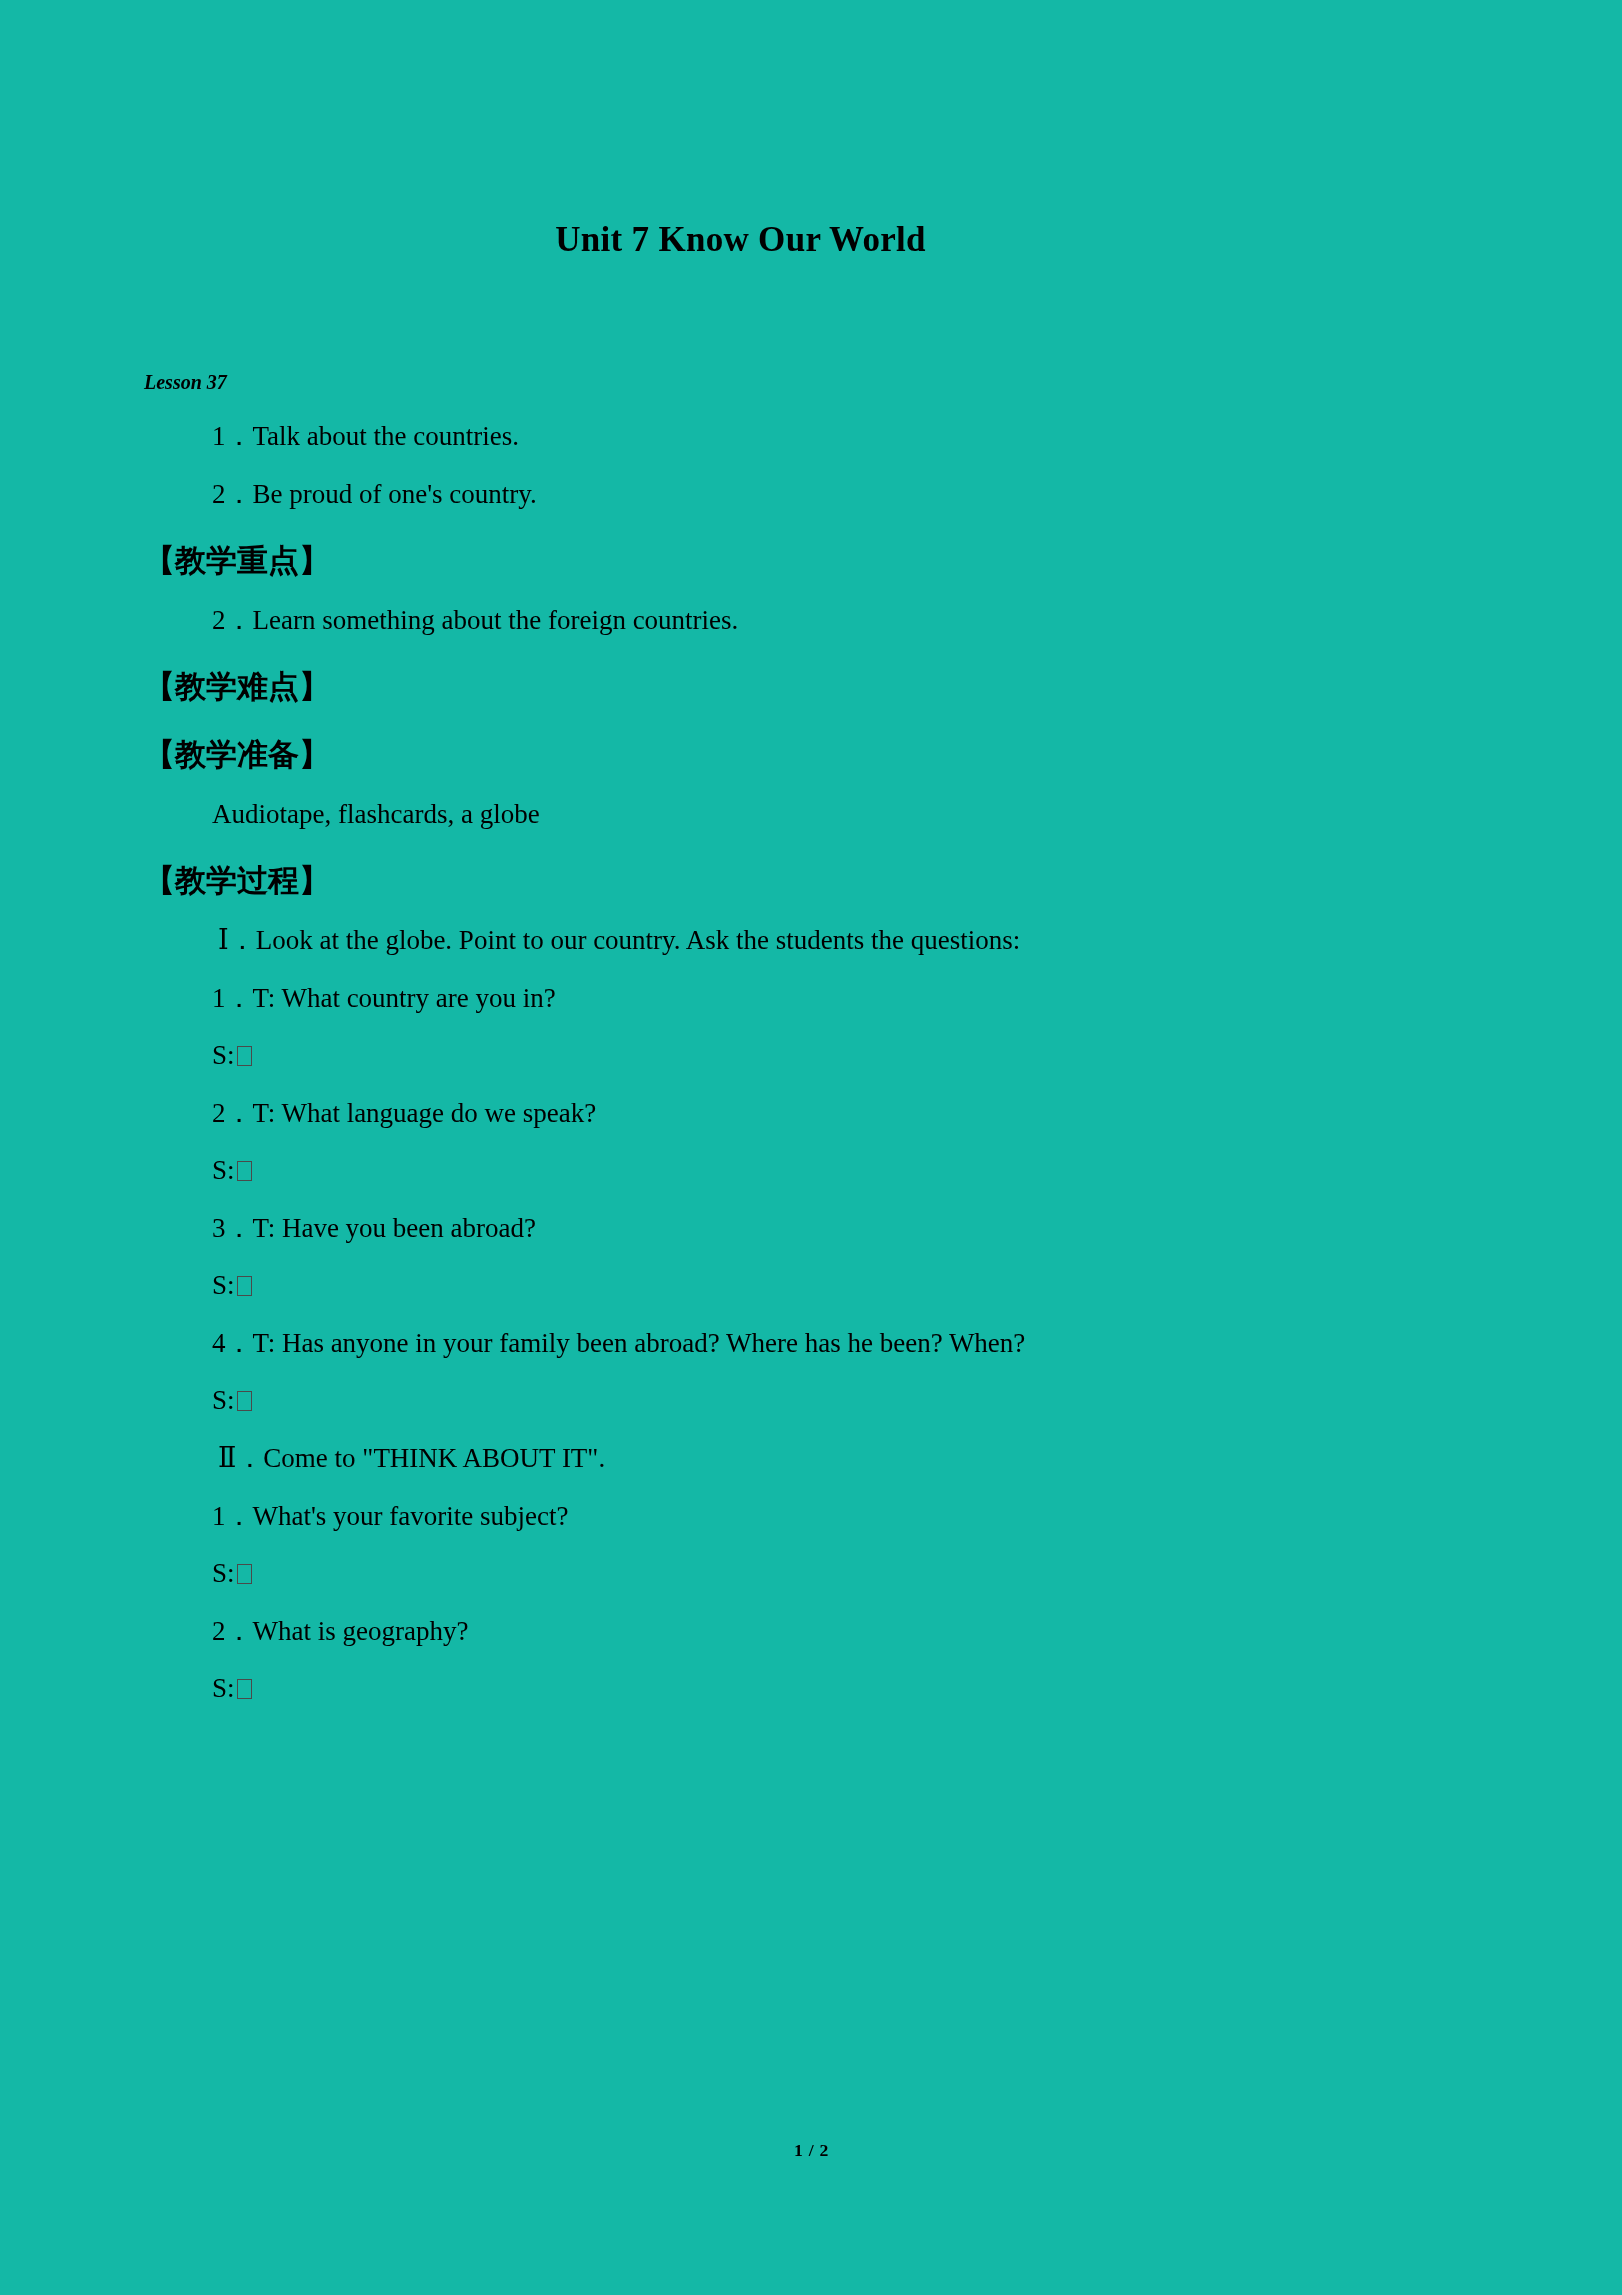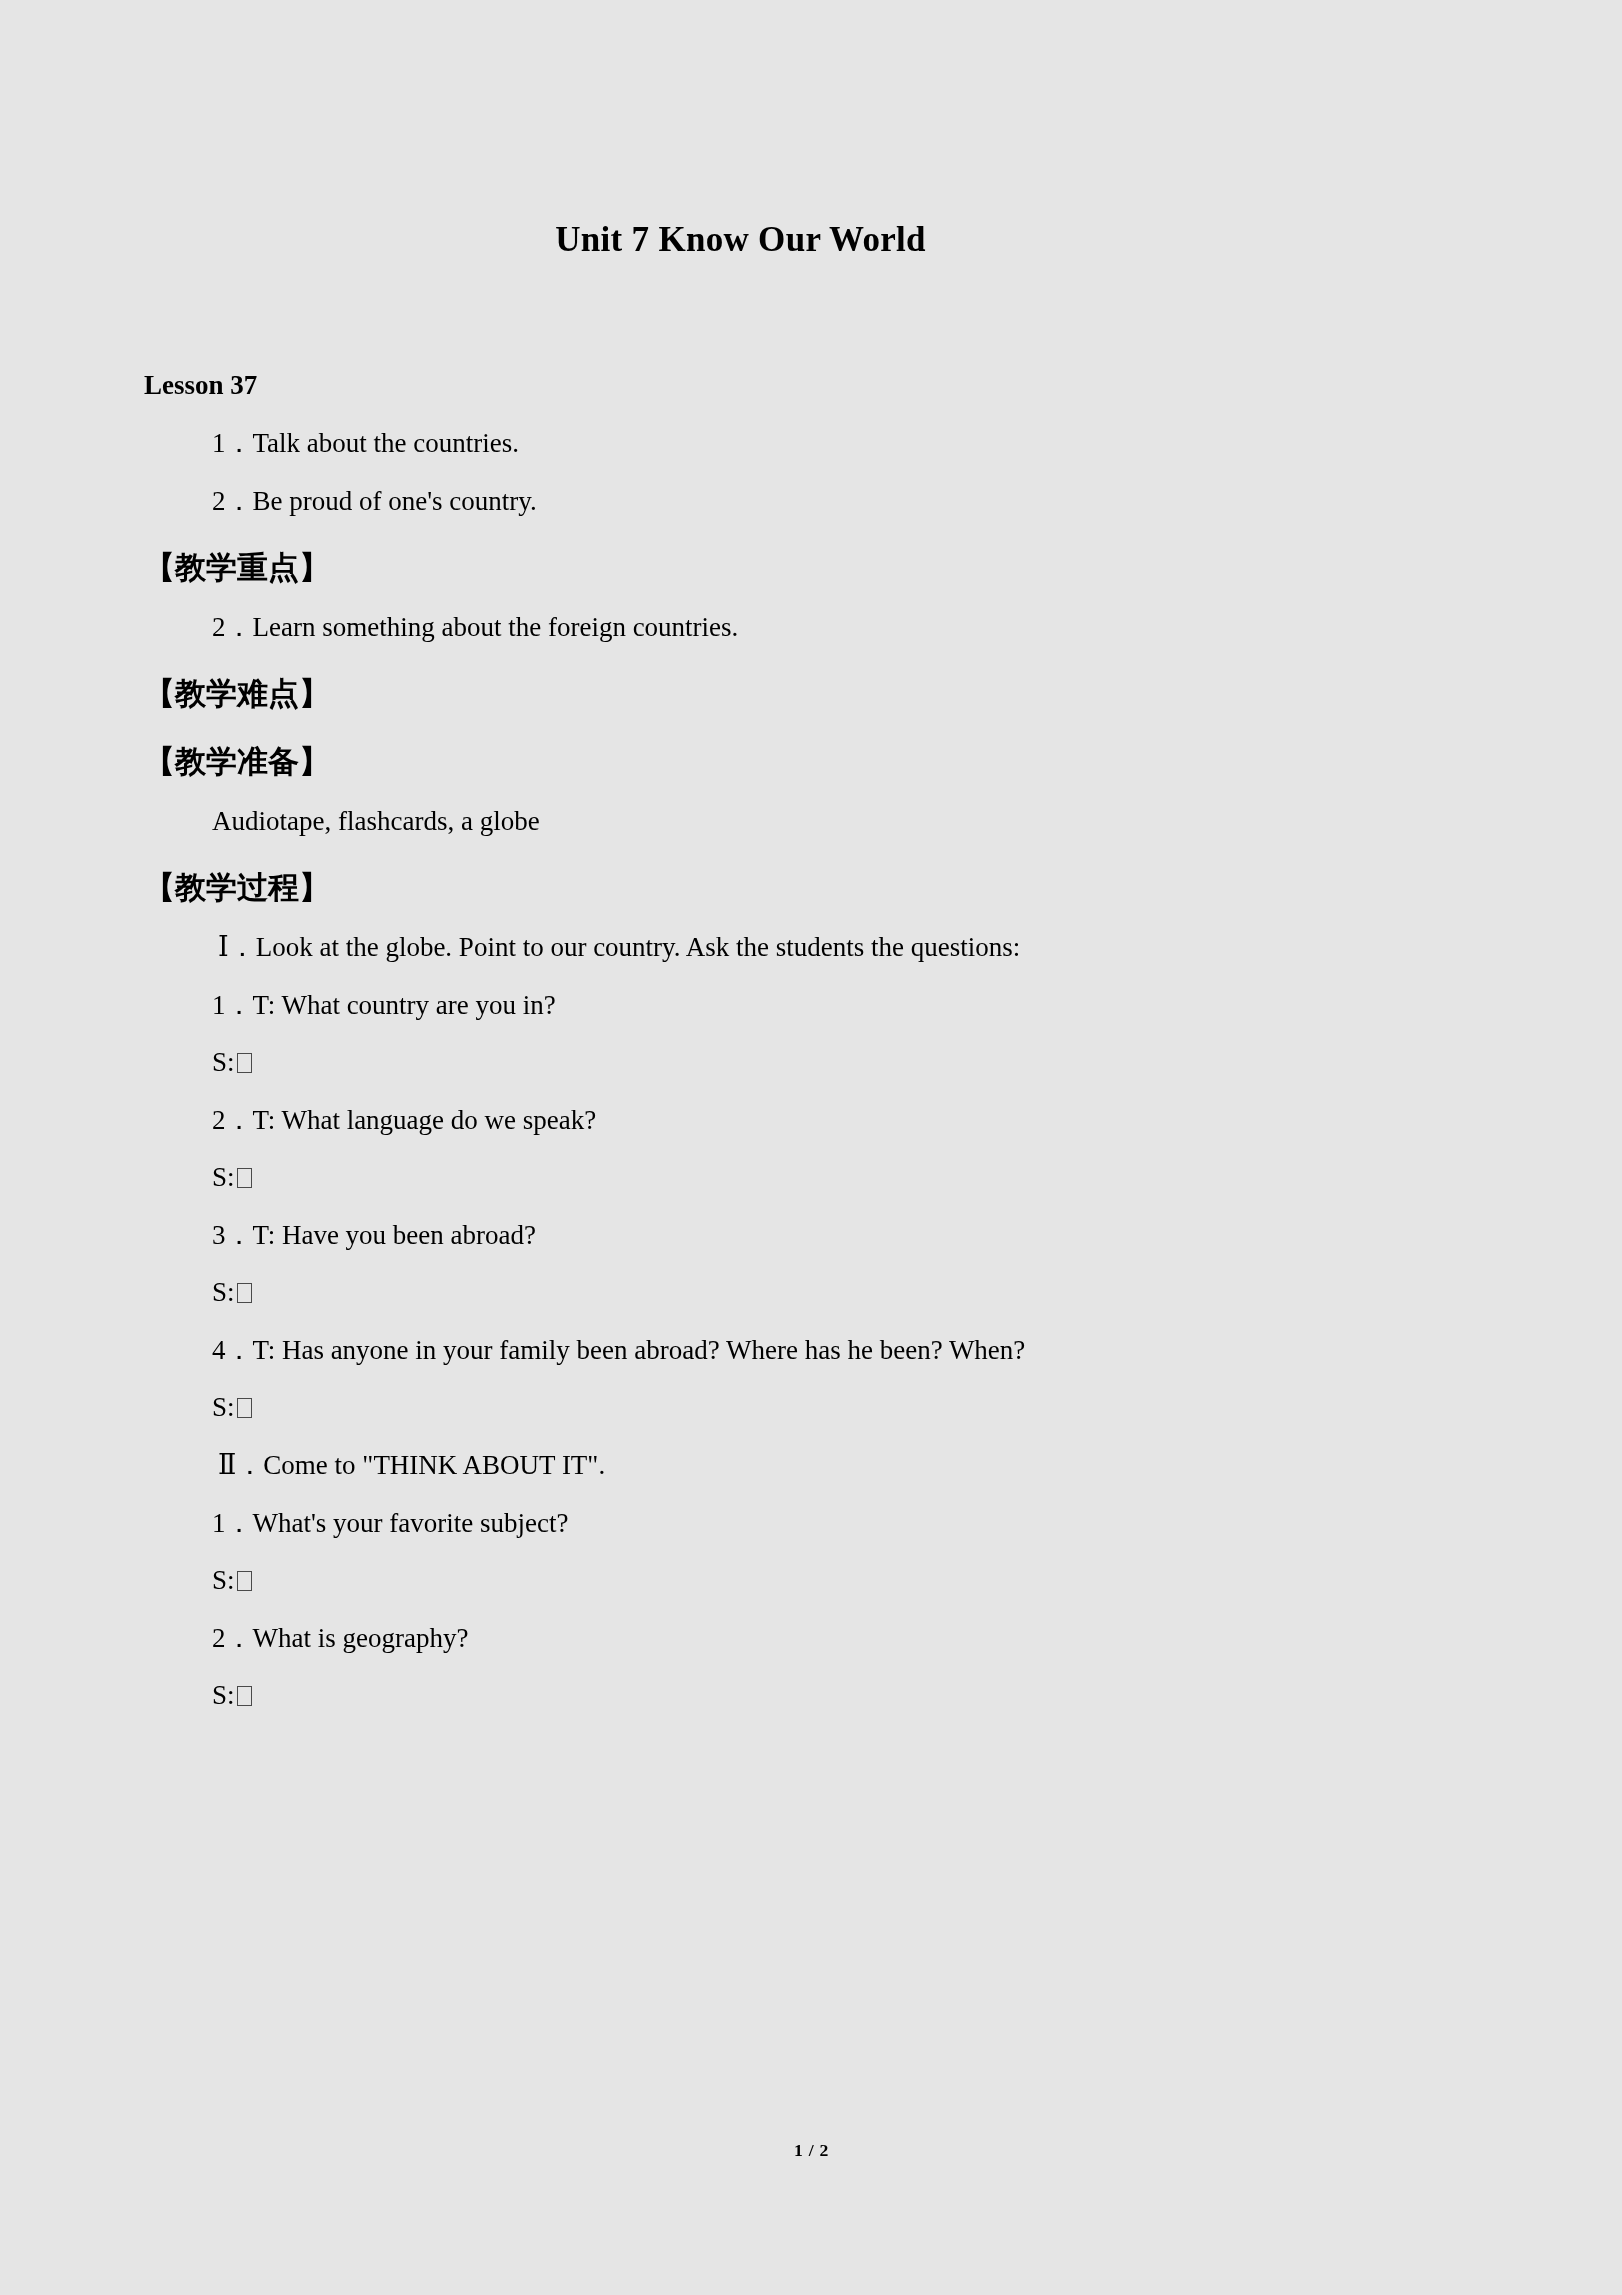--- a/index.html
+++ b/index.html
@@ -15,7 +15,7 @@
     position: relative;
     width: 1623px;
     height: 2295px;
-    background: #e5e5e5;
+    background: #14b8a6;
     box-sizing: border-box;
     overflow: hidden;
   }

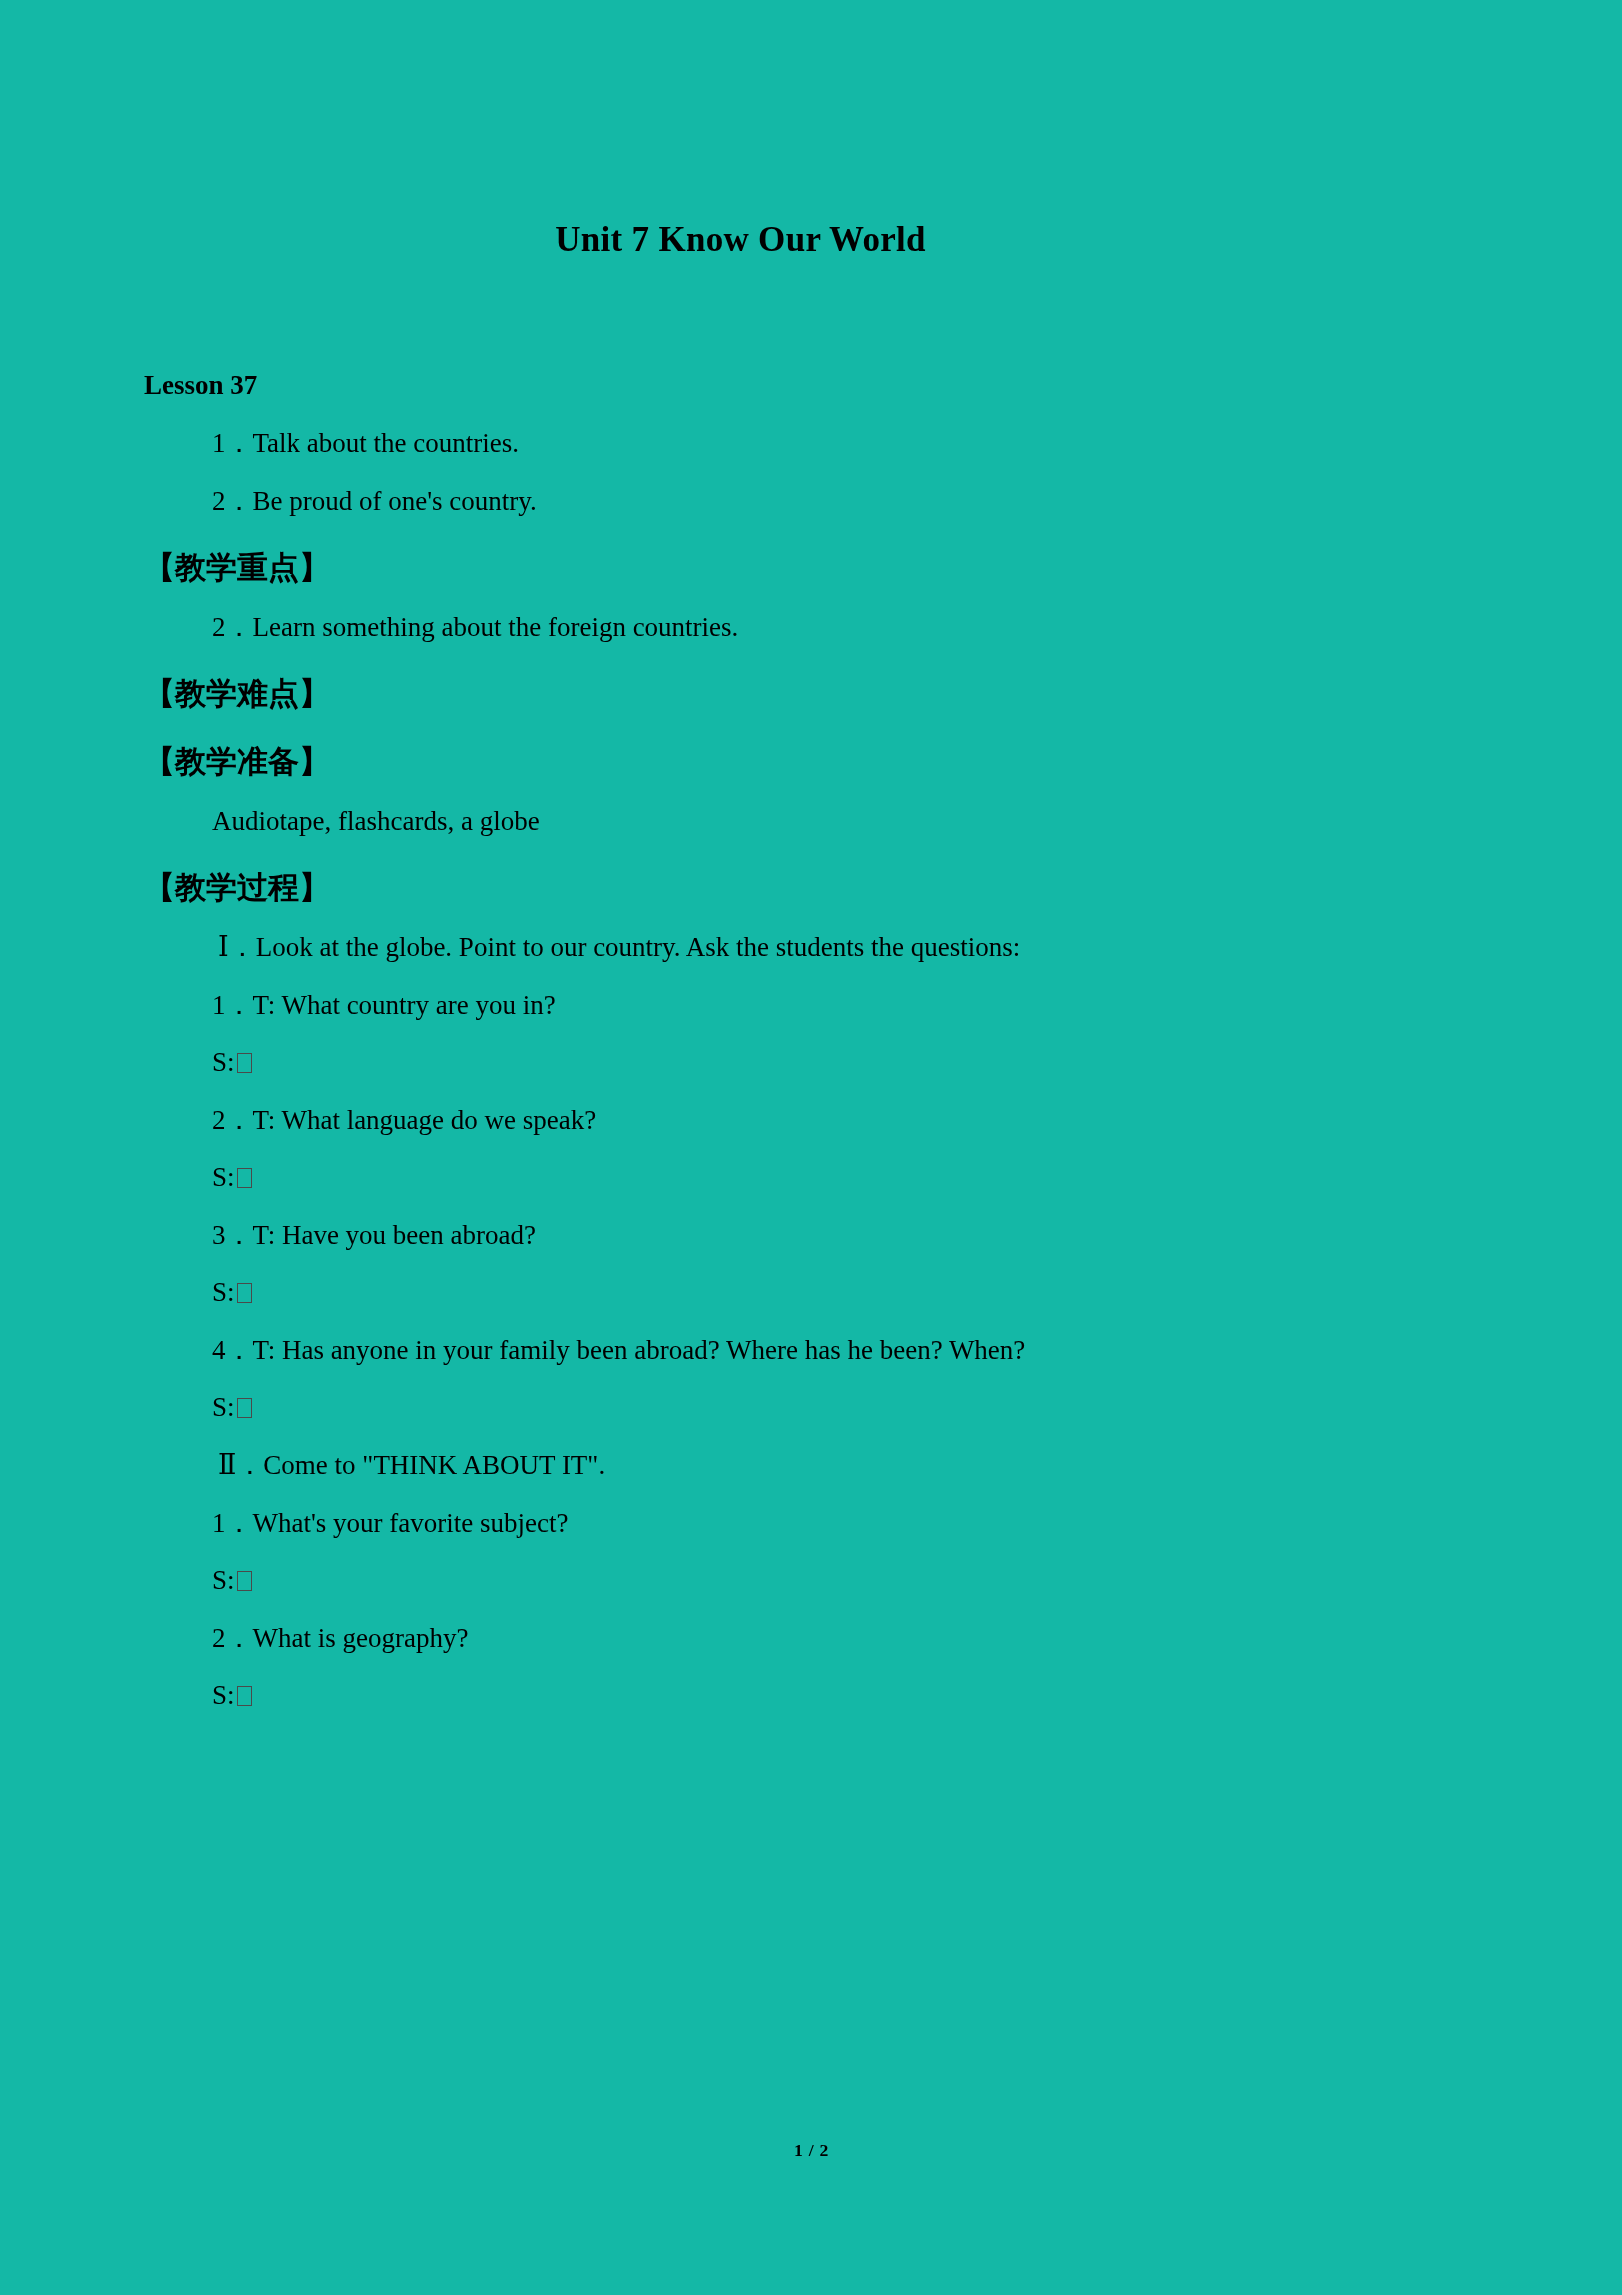--- a/index.html
+++ b/index.html
@@ -41,10 +41,11 @@
 
   
   .lesson-heading {
-    font-size: 27px;
+    font-size: 20px;
     font-weight: bold;
     line-height: 1.0;
     padding-top: 115px;
+    font-style: italic;
   }
 
   

